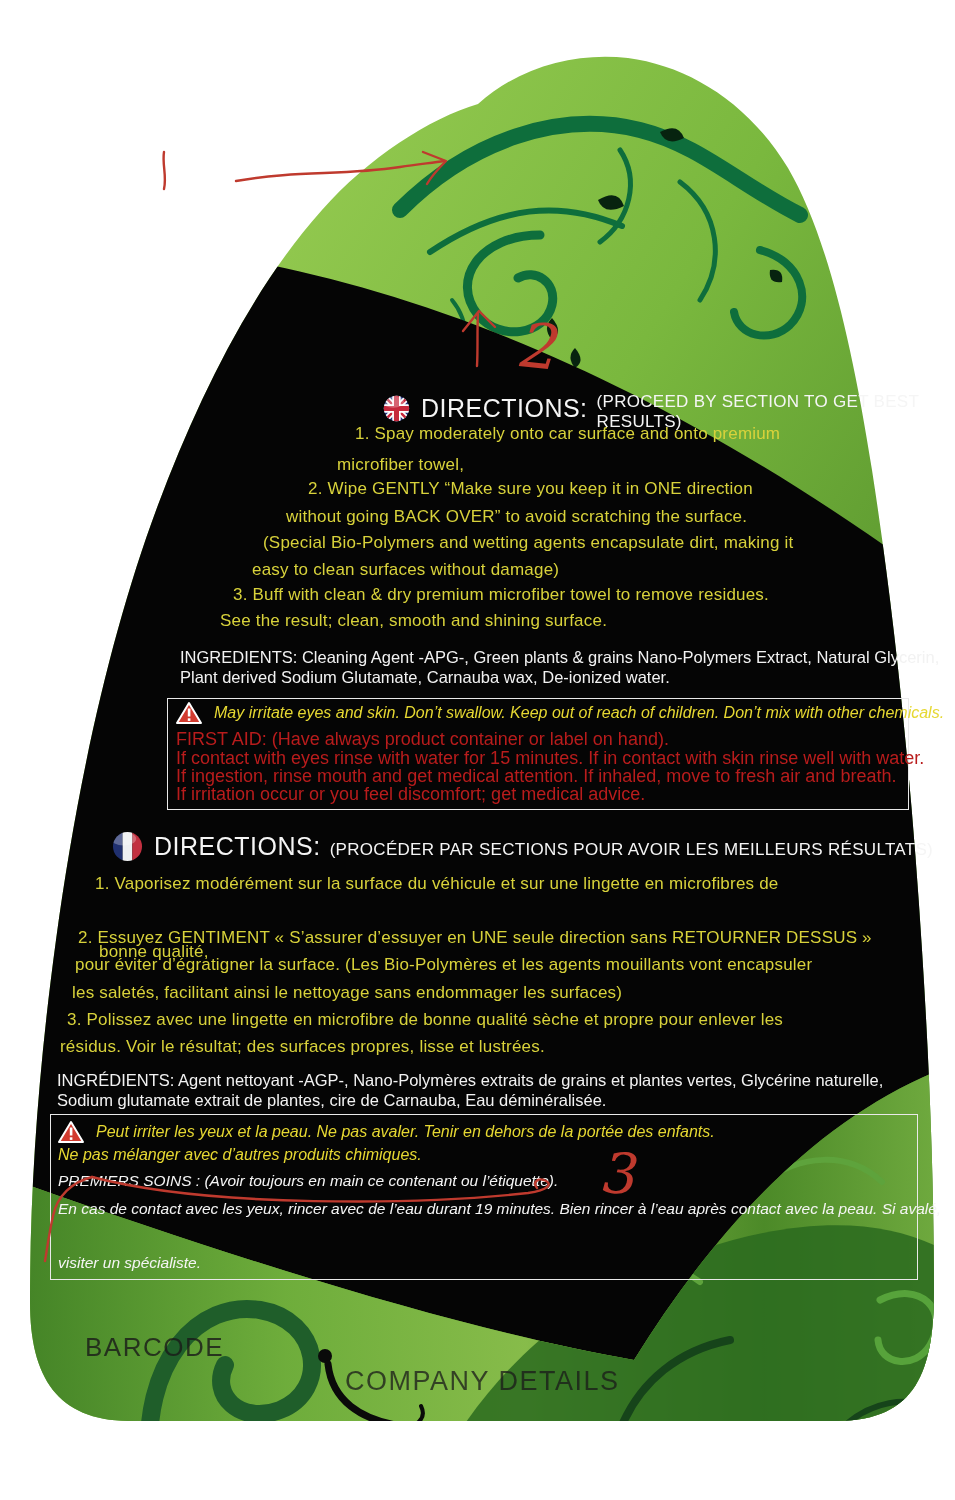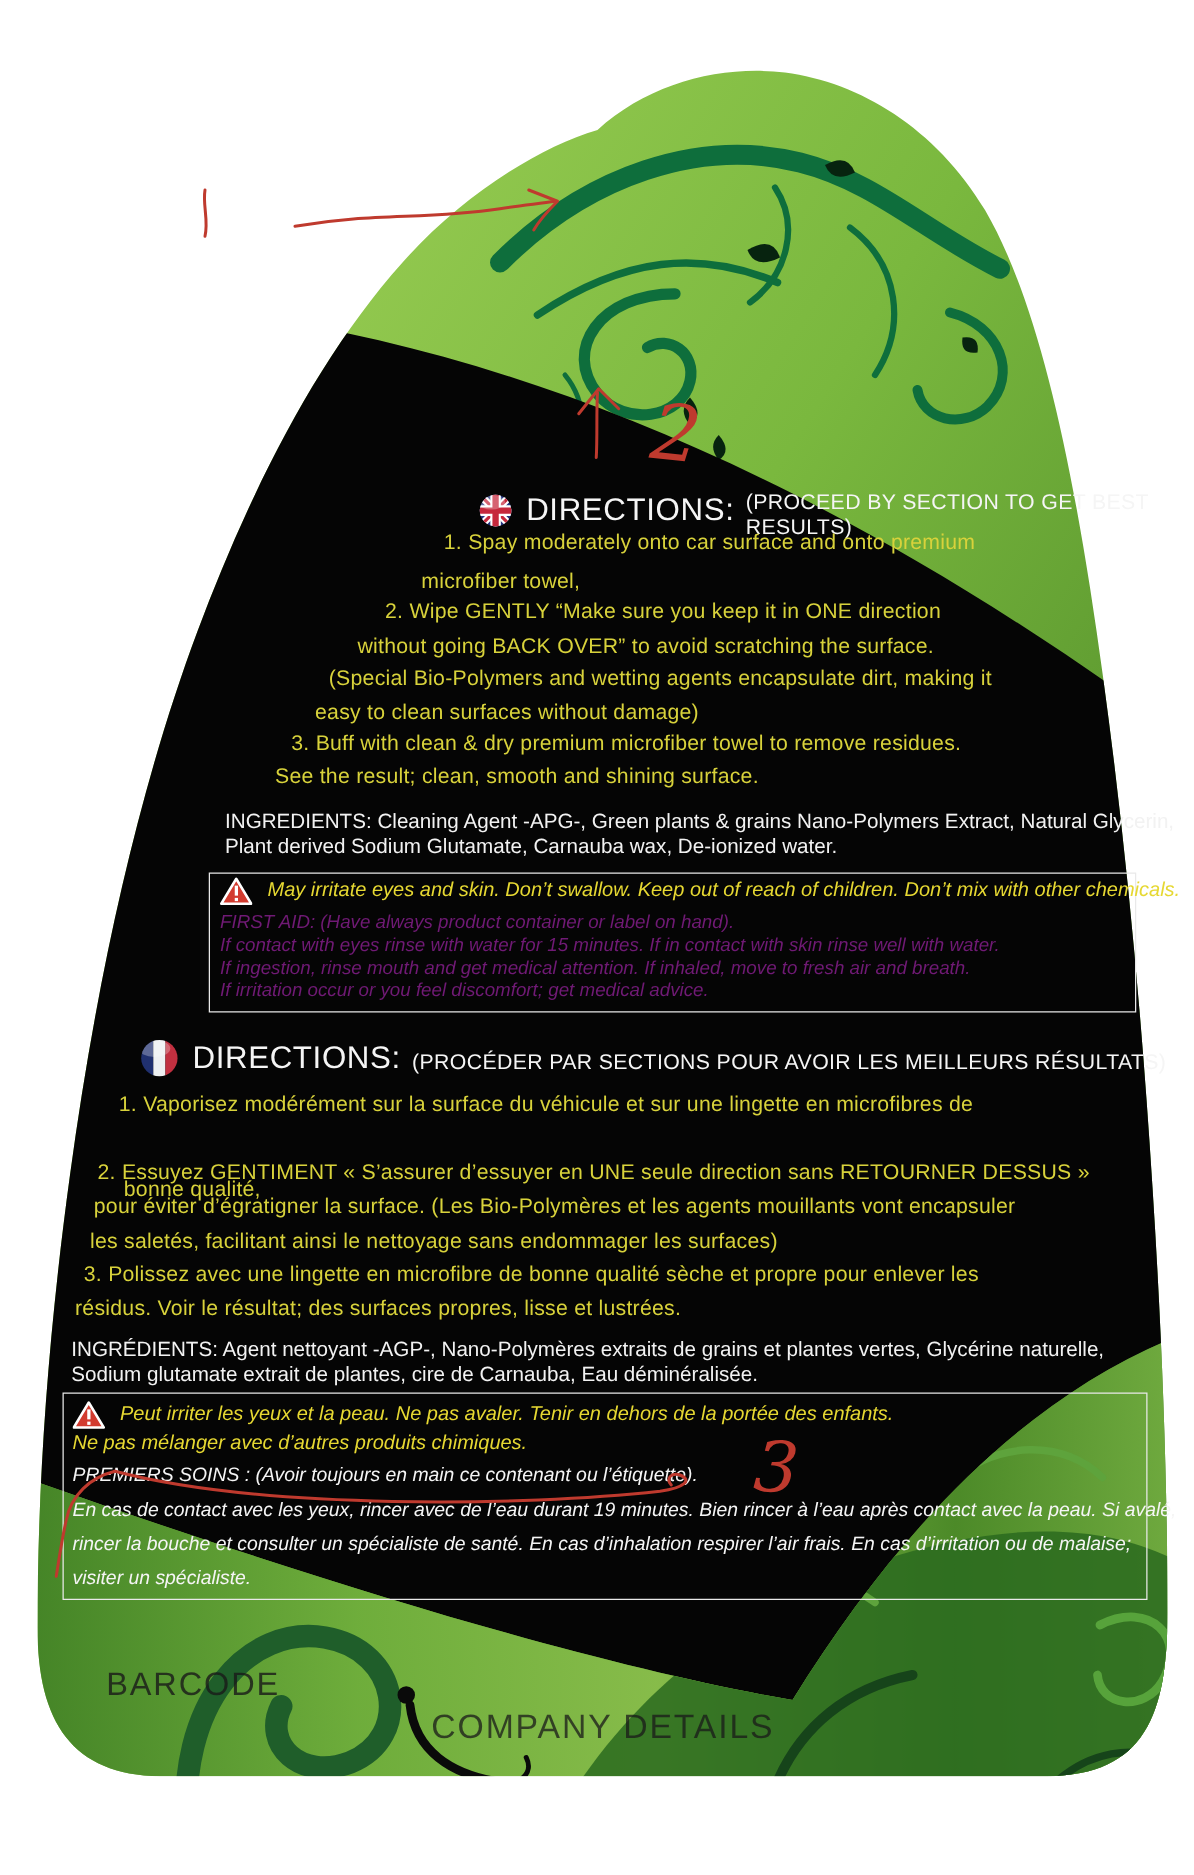--- a/index.html
+++ b/index.html
@@ -15,7 +15,7 @@
   .dir-sub{font-size:17px;margin-left:9px;padding-top:7px;letter-spacing:.3px;}
   .warnbox{position:absolute;border:1px solid #e9e9e9;background:transparent;}
   .warn-yellow{color:#e6d832;font-style:italic;font-size:16px;white-space:nowrap;}
-  .warn-white{color:#701a75;font-style:italic;font-size:15px;white-space:nowrap;}
+  .warn-white{color:#b91c1c;font-size:18px;white-space:nowrap;}
   .warn-white-fr{color:#f5f5f5;font-style:italic;font-size:15.5px;white-space:nowrap;}
   .warnrow{position:absolute;display:flex;align-items:center;gap:12px;}
   .tri{flex:0 0 auto;}

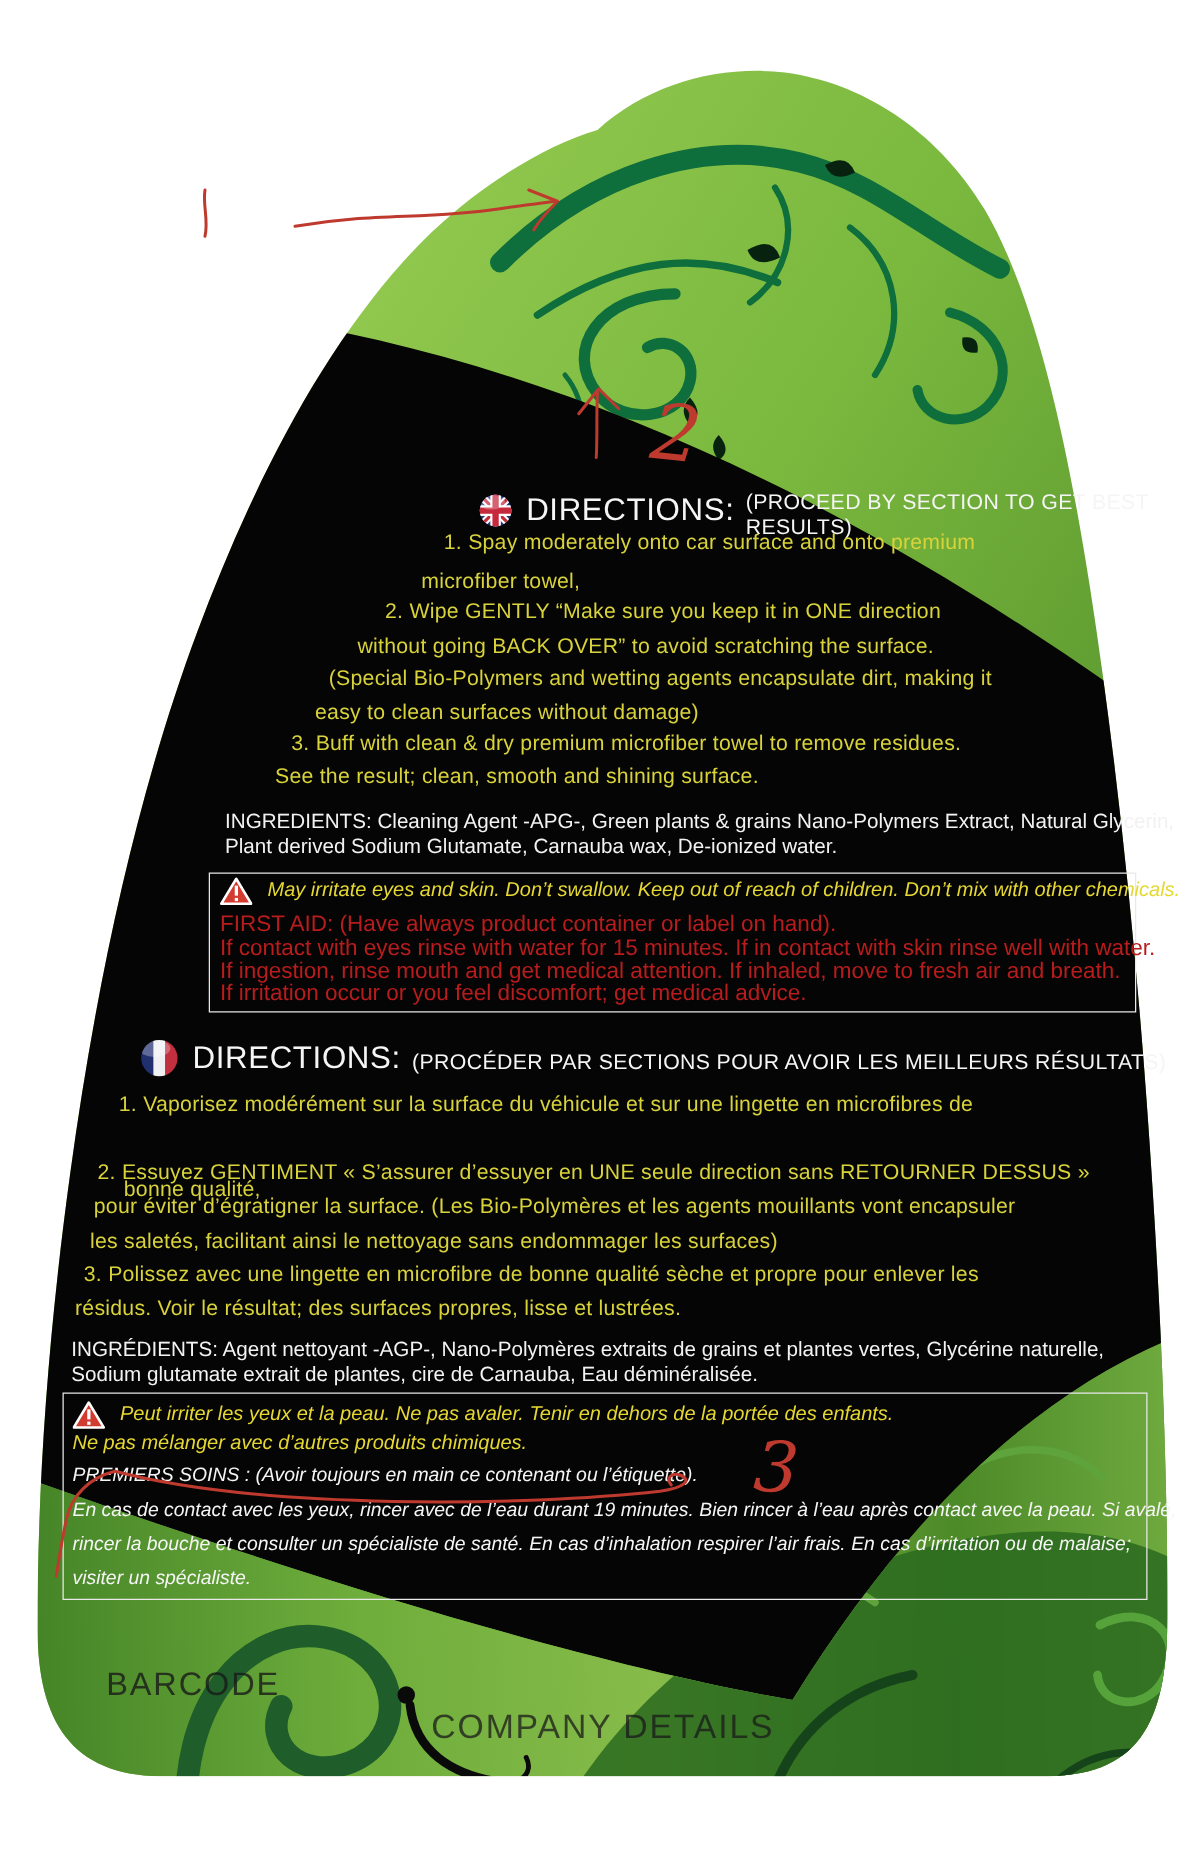--- a/index.html
+++ b/index.html
@@ -183,7 +183,6 @@
   <div class="line warn-yellow" style="left:58px;top:1146px;">Ne pas mélanger avec d’autres produits chimiques.</div>
   <div class="line warn-white-fr" style="left:58px;top:1172px;">PREMIERS SOINS : (Avoir toujours en main ce contenant ou l’étiquette).</div>
   <div class="line warn-white-fr" style="left:58px;top:1200px;">En cas de contact avec les yeux, rincer avec de l’eau durant 19 minutes. Bien rincer à l’eau après contact avec la peau. Si avalé,</div>
-  <div class="line warn-white-fr" style="left:58px;top:1227px;">rincer la bouche et consulter un spécialiste de santé. En cas d’inhalation respirer l’air frais. En cas d’irritation ou de malaise;</div>
   <div class="line warn-white-fr" style="left:58px;top:1254px;">visiter un spécialiste.</div>
 
   <div class="barcode">BARCODE</div>

